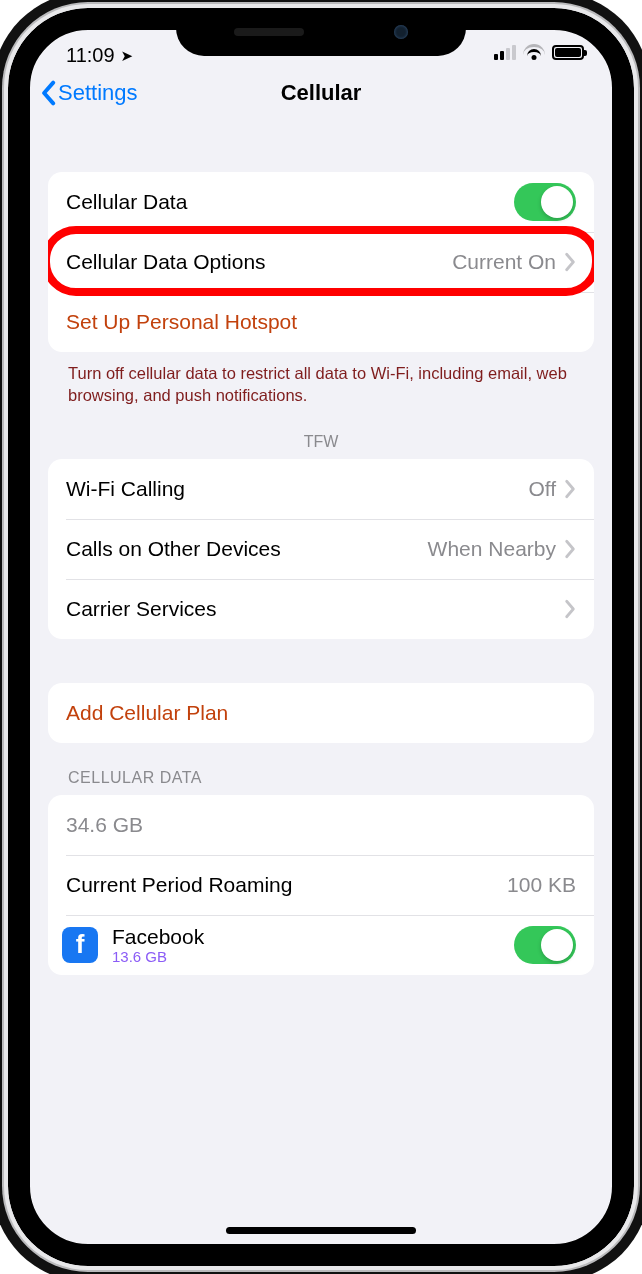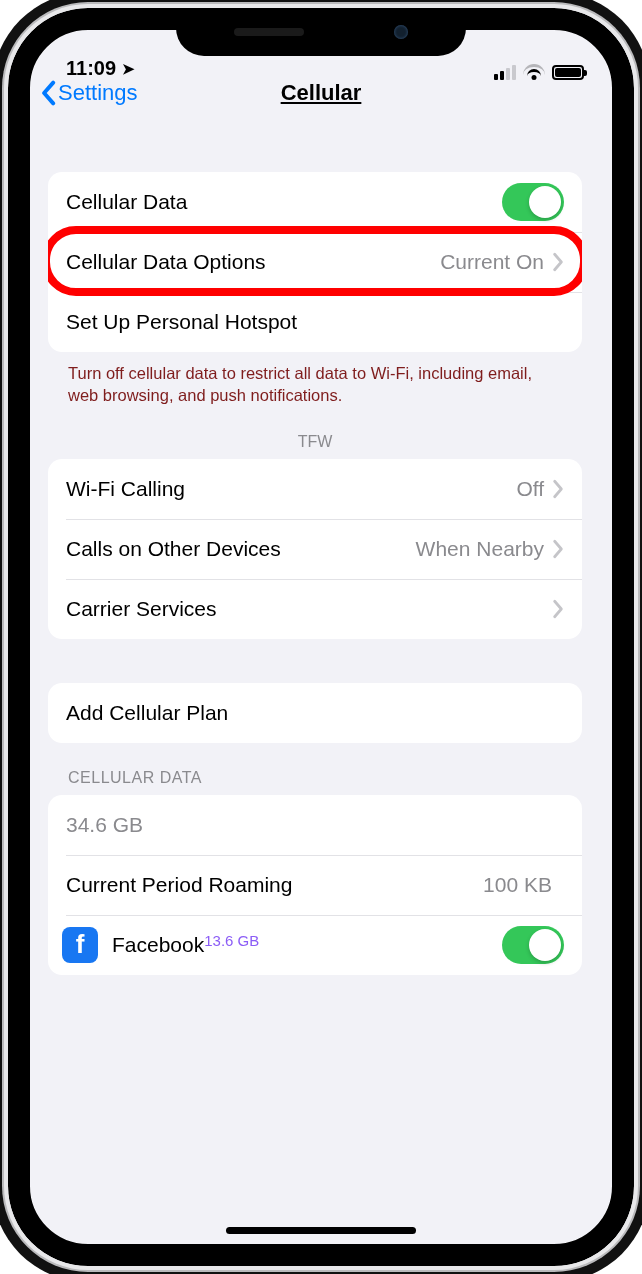--- a/index.html
+++ b/index.html
@@ -64,10 +64,10 @@
   .status {
     height: 50px;
     display: flex;
-    align-items: flex-end;
+    align-items: flex-start;
     justify-content: space-between;
     padding: 14px 28px 0 36px;
-    font-weight: 700;
+    font-weight: 400;
     font-size: 20px;
   }
   .status .left { display:flex; align-items:center; gap:6px; }

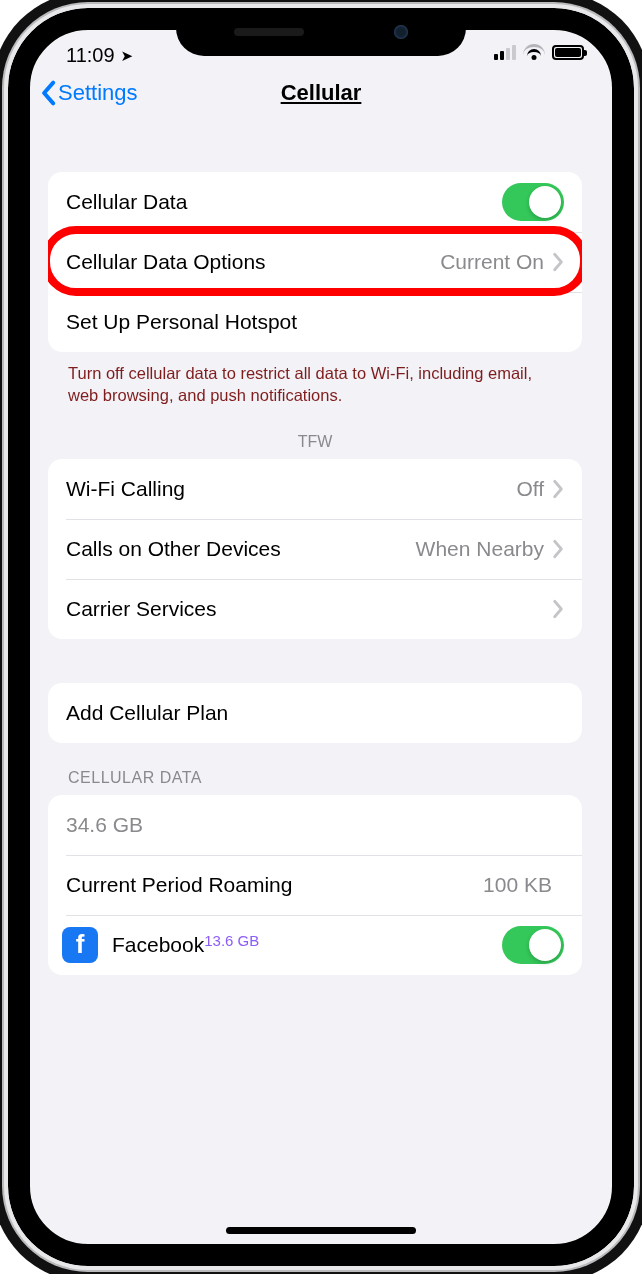--- a/index.html
+++ b/index.html
@@ -98,7 +98,7 @@
   }
   .nav .title {
     position:absolute; left:50%; transform:translateX(-50%);
-    font-size:22px; font-weight:600;text-decoration:underline;
+    font-size:22px; font-weight:600;
   }
   .chev { width:16px; height:26px; }
   

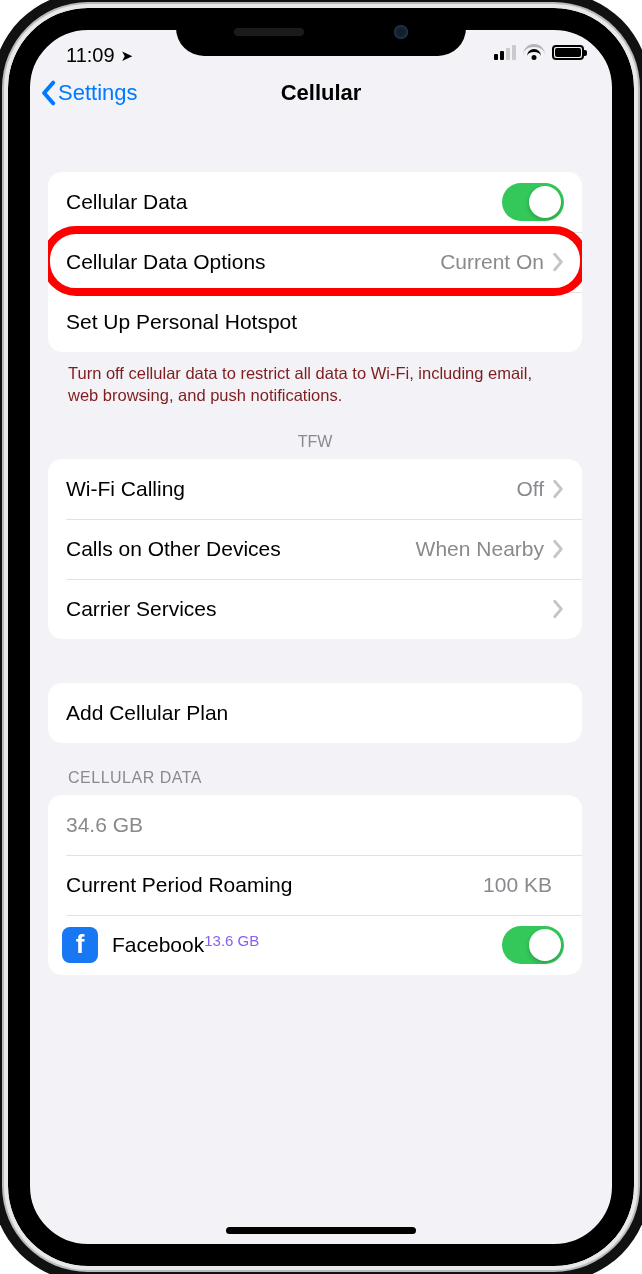--- a/index.html
+++ b/index.html
@@ -102,7 +102,7 @@
   }
   .chev { width:16px; height:26px; }
   
-  .content { padding: 30px 30px 0 18px; }
+  .content { padding: 30px 18px 0 18px; }
   .group {
     background:#fff;
     border-radius:14px;

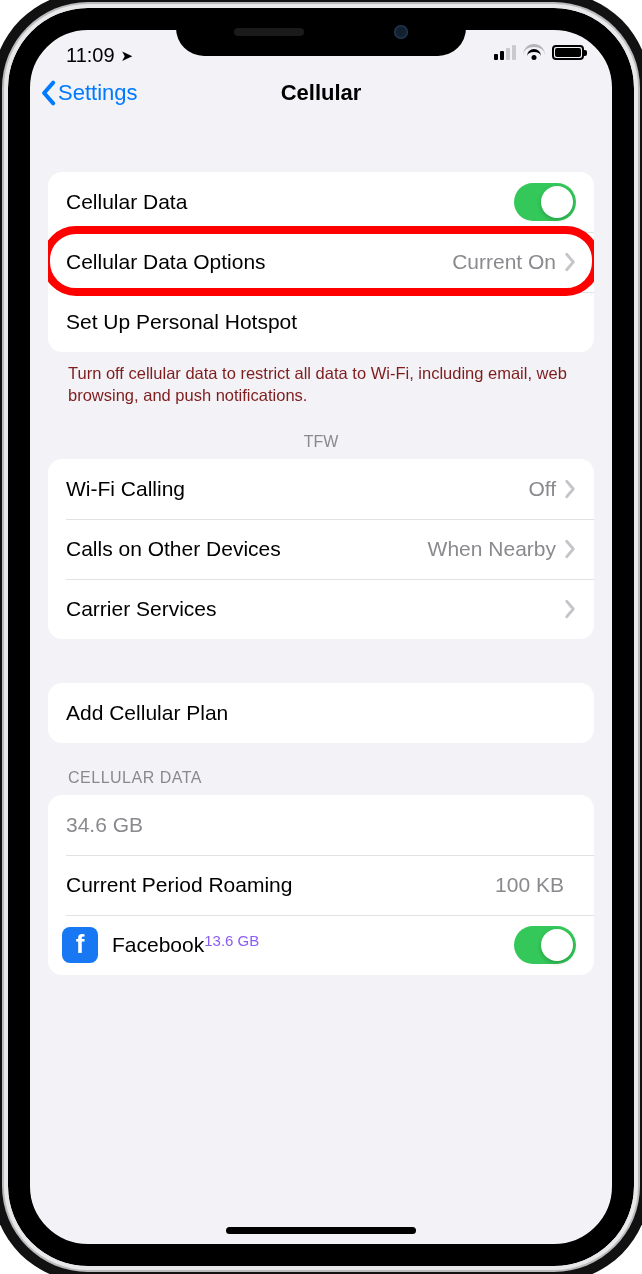--- a/index.html
+++ b/index.html
@@ -122,7 +122,7 @@
   }
   .row .label { flex:1; color:#000; }
   .row .detail { color:#8a8a8e; margin-right:8px; font-size:21px;}
-  .row .link { color:#000000; }
+  .row .link { color:#c2410c; }
   .disclosure {
     width:12px; height:20px; flex:none;
     color:#c5c5c9;

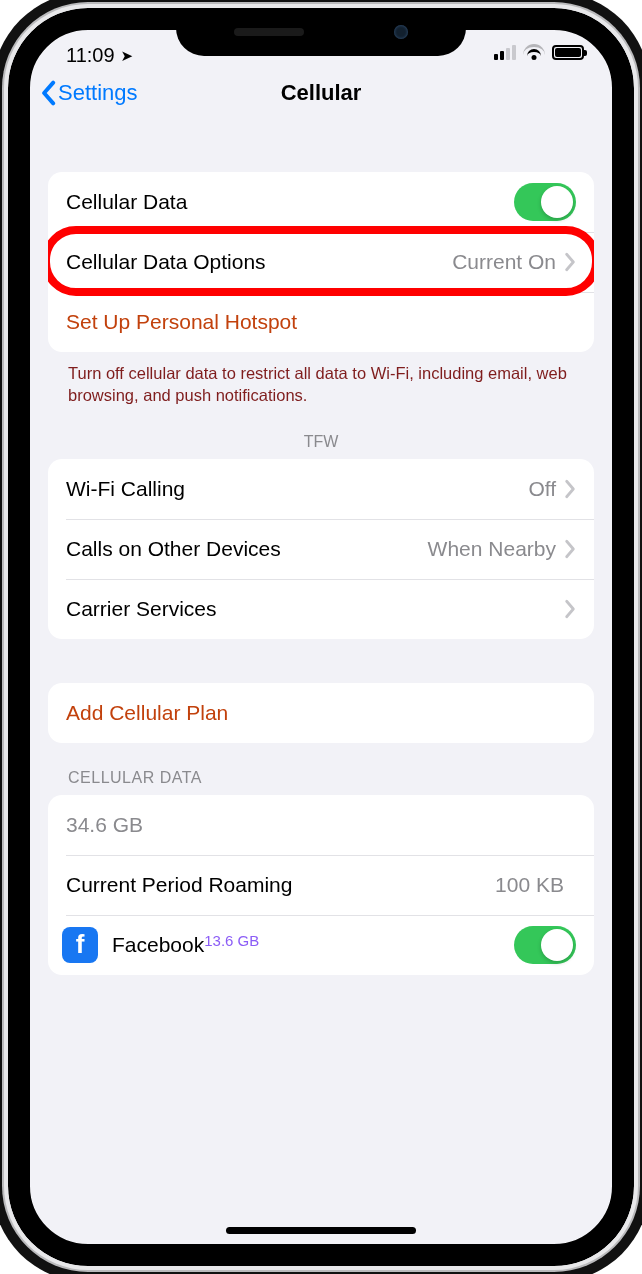--- a/index.html
+++ b/index.html
@@ -265,7 +265,7 @@
         </div>
         <div class="row">
           <span class="label">Current Period Roaming</span>
-          <span class="detail" style="margin-right:12px">100 KB</span>
+          <span class="detail" style="margin-right:0">100 KB</span>
         </div>
         <div class="row" style="padding-left:14px;">
           <div class="appicon">

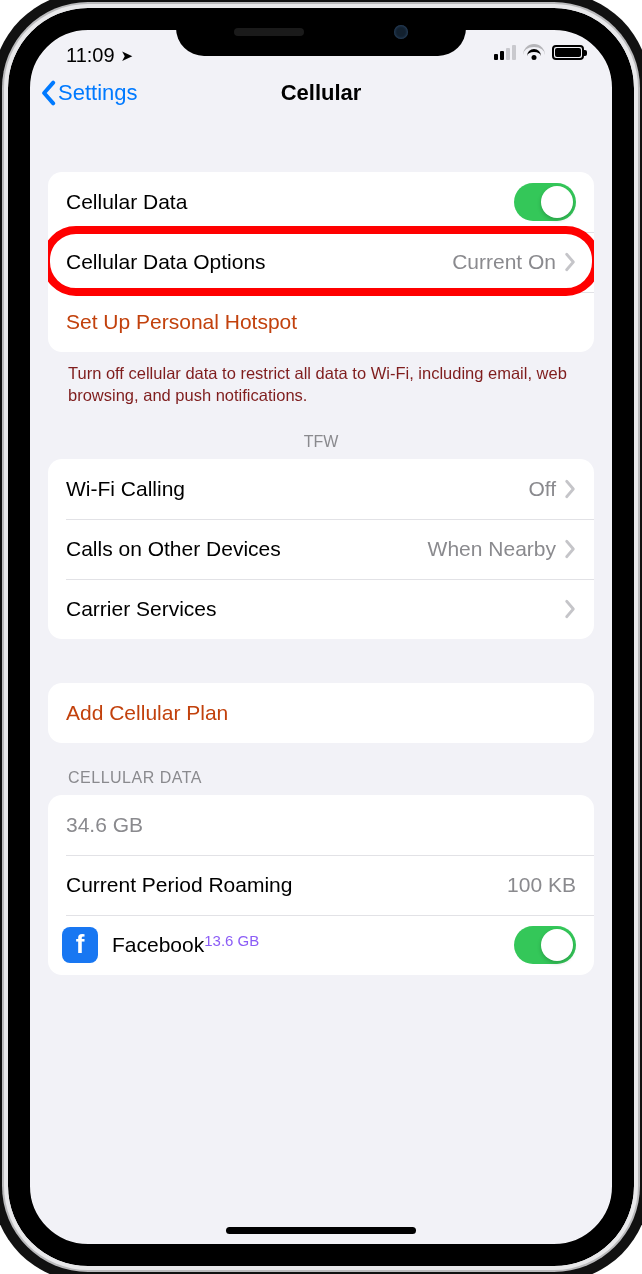--- a/index.html
+++ b/index.html
@@ -159,7 +159,7 @@
     margin-right:14px; flex:none;
   }
   .appicon span{color:#fff;font-weight:900;font-size:26px;font-family:Arial;}
-  .appname{display:flex;flex-direction:row;}
+  .appname{display:flex;flex-direction:column;}
   .appname .sub{font-size:15px;color:#8b5cf6;line-height:1;}
 </style>
 </head>

